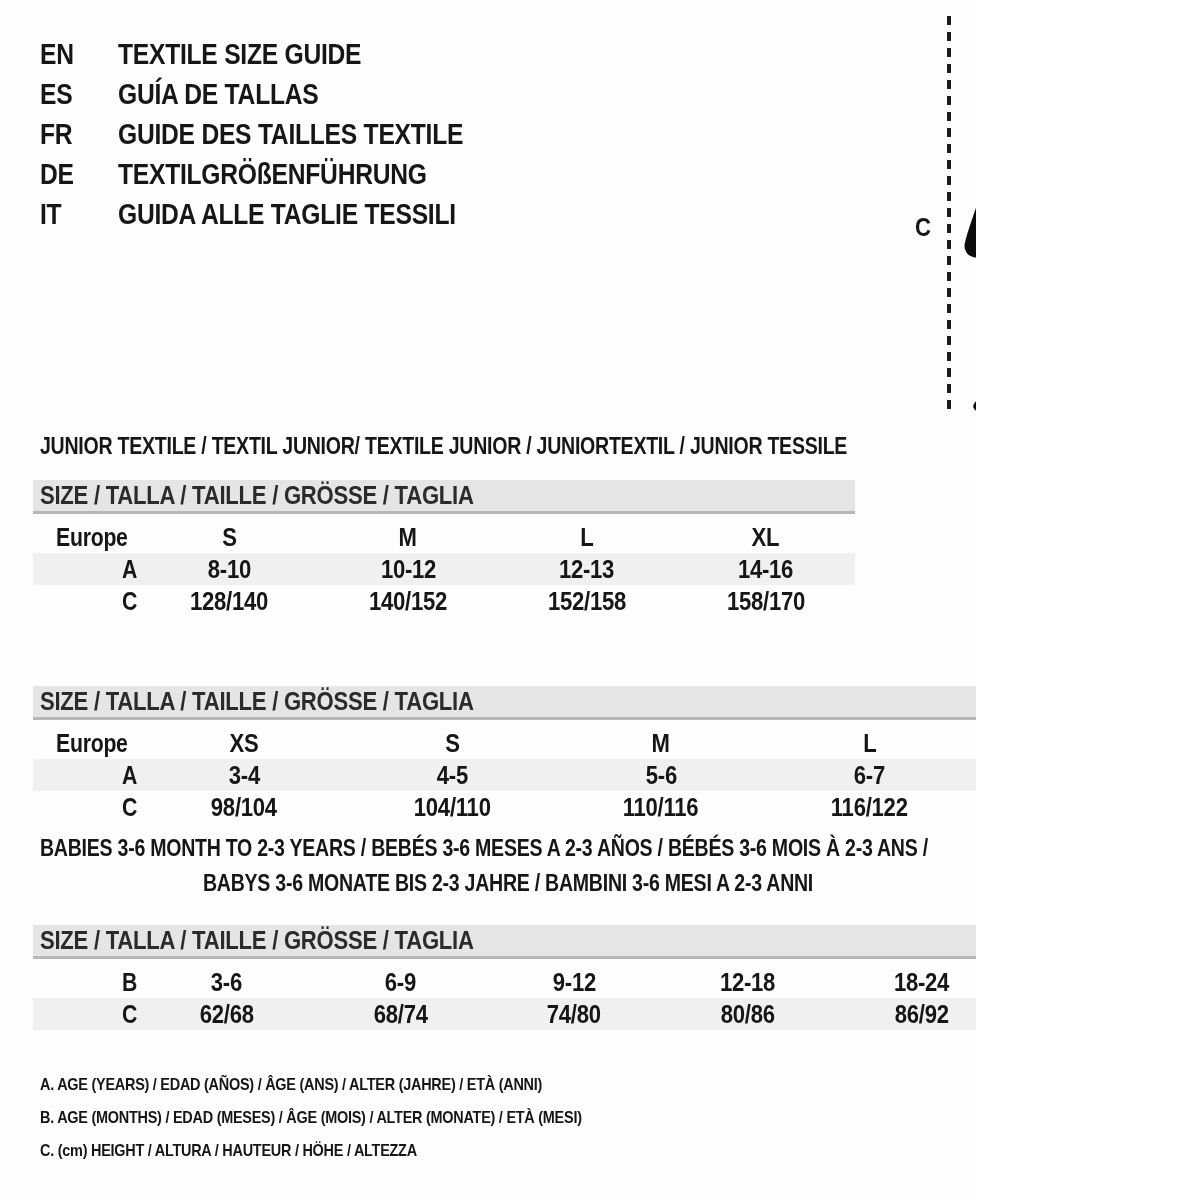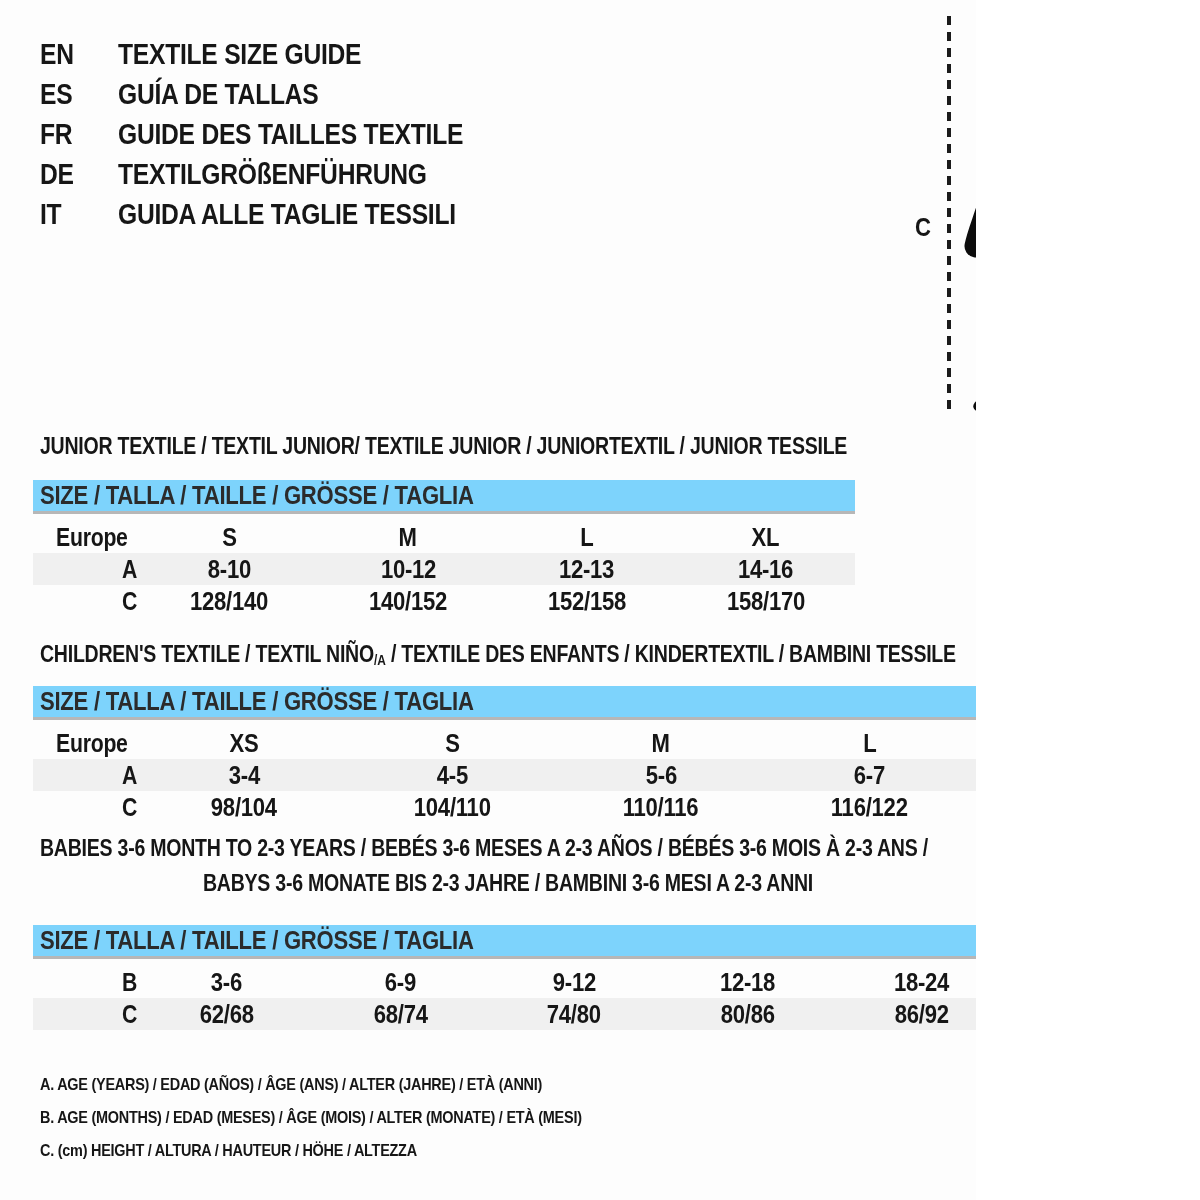--- a/index.html
+++ b/index.html
@@ -35,7 +35,7 @@
   .size-table { position:absolute; border-collapse:separate; border-spacing:0; table-layout:fixed; }
   .size-table td { padding:0; vertical-align:middle; }
   .size-table tr.bar td {
-    background:#7dd3fc; border-bottom:3px solid #b7b7b7;
+    background:#e5e5e5; border-bottom:3px solid #b7b7b7;
     height:24px; font-size:26px; padding-left:7px; color:#2b2b2b;
   }
   .size-table tr.gap td { height:7px; background:transparent; border:0; }

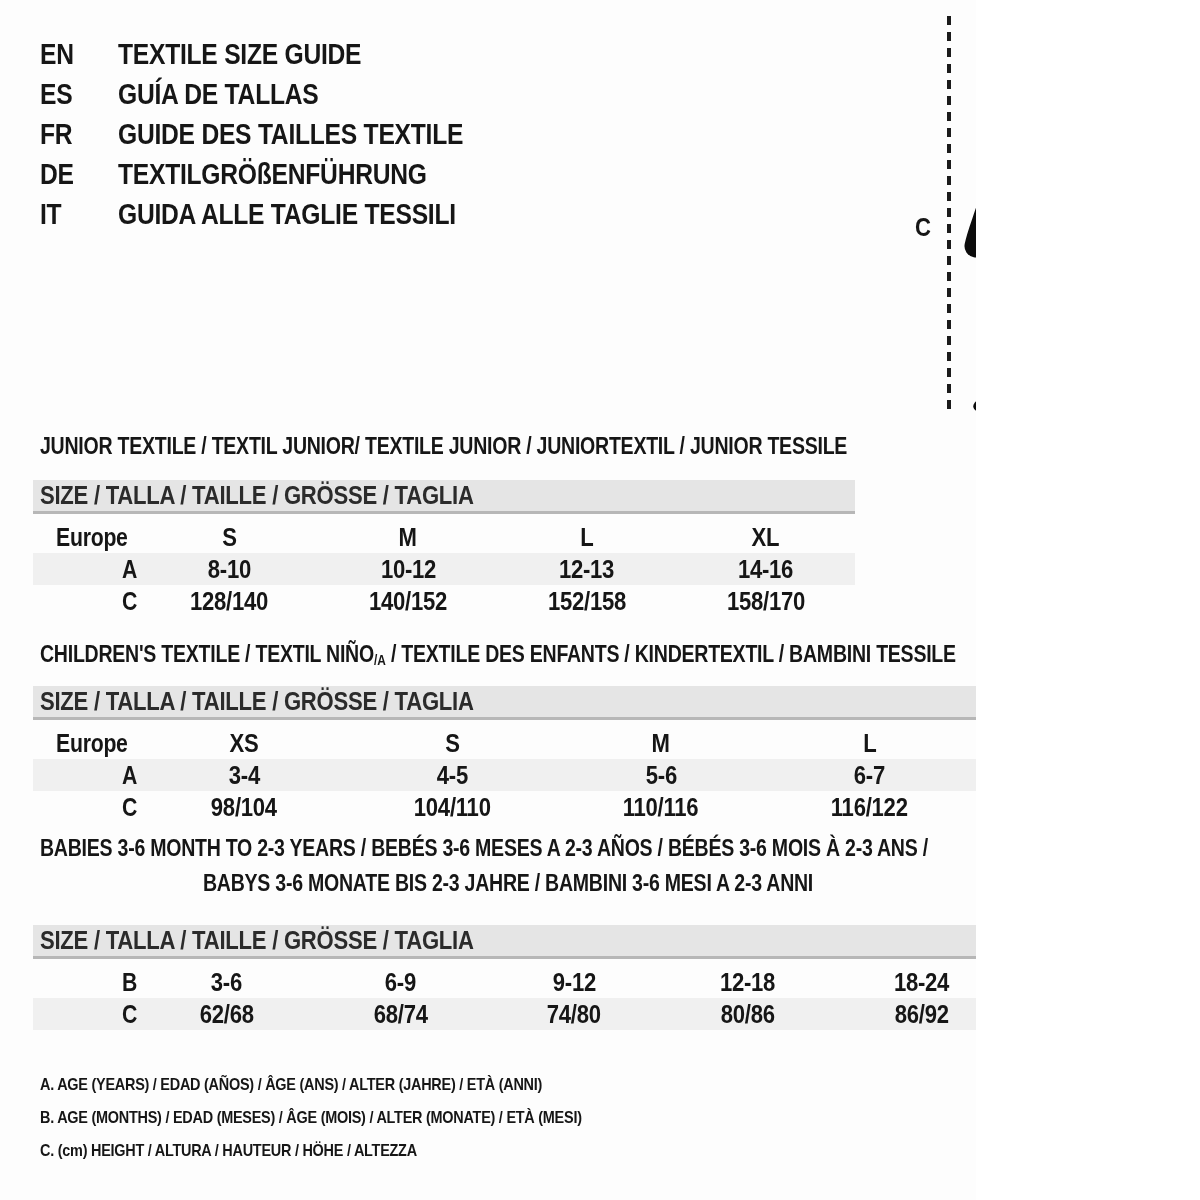--- a/index.html
+++ b/index.html
@@ -149,11 +149,6 @@
     </tbody>
   </table>
 
-  <div class="section-heading" id="children-heading" style="left:40px; top:640px;">
-    <span class="cond">
-      <span>CHILDREN'S TEXTILE / TEXTIL NIÑO</span><span class="subsize">/A</span><span> / TEXTILE DES ENFANTS / KINDERTEXTIL / BAMBINI TESSILE</span>
-    </span>
-  </div>
   <table class="size-table" id="t-child">
     <colgroup>
         <col class="c-lbl">

